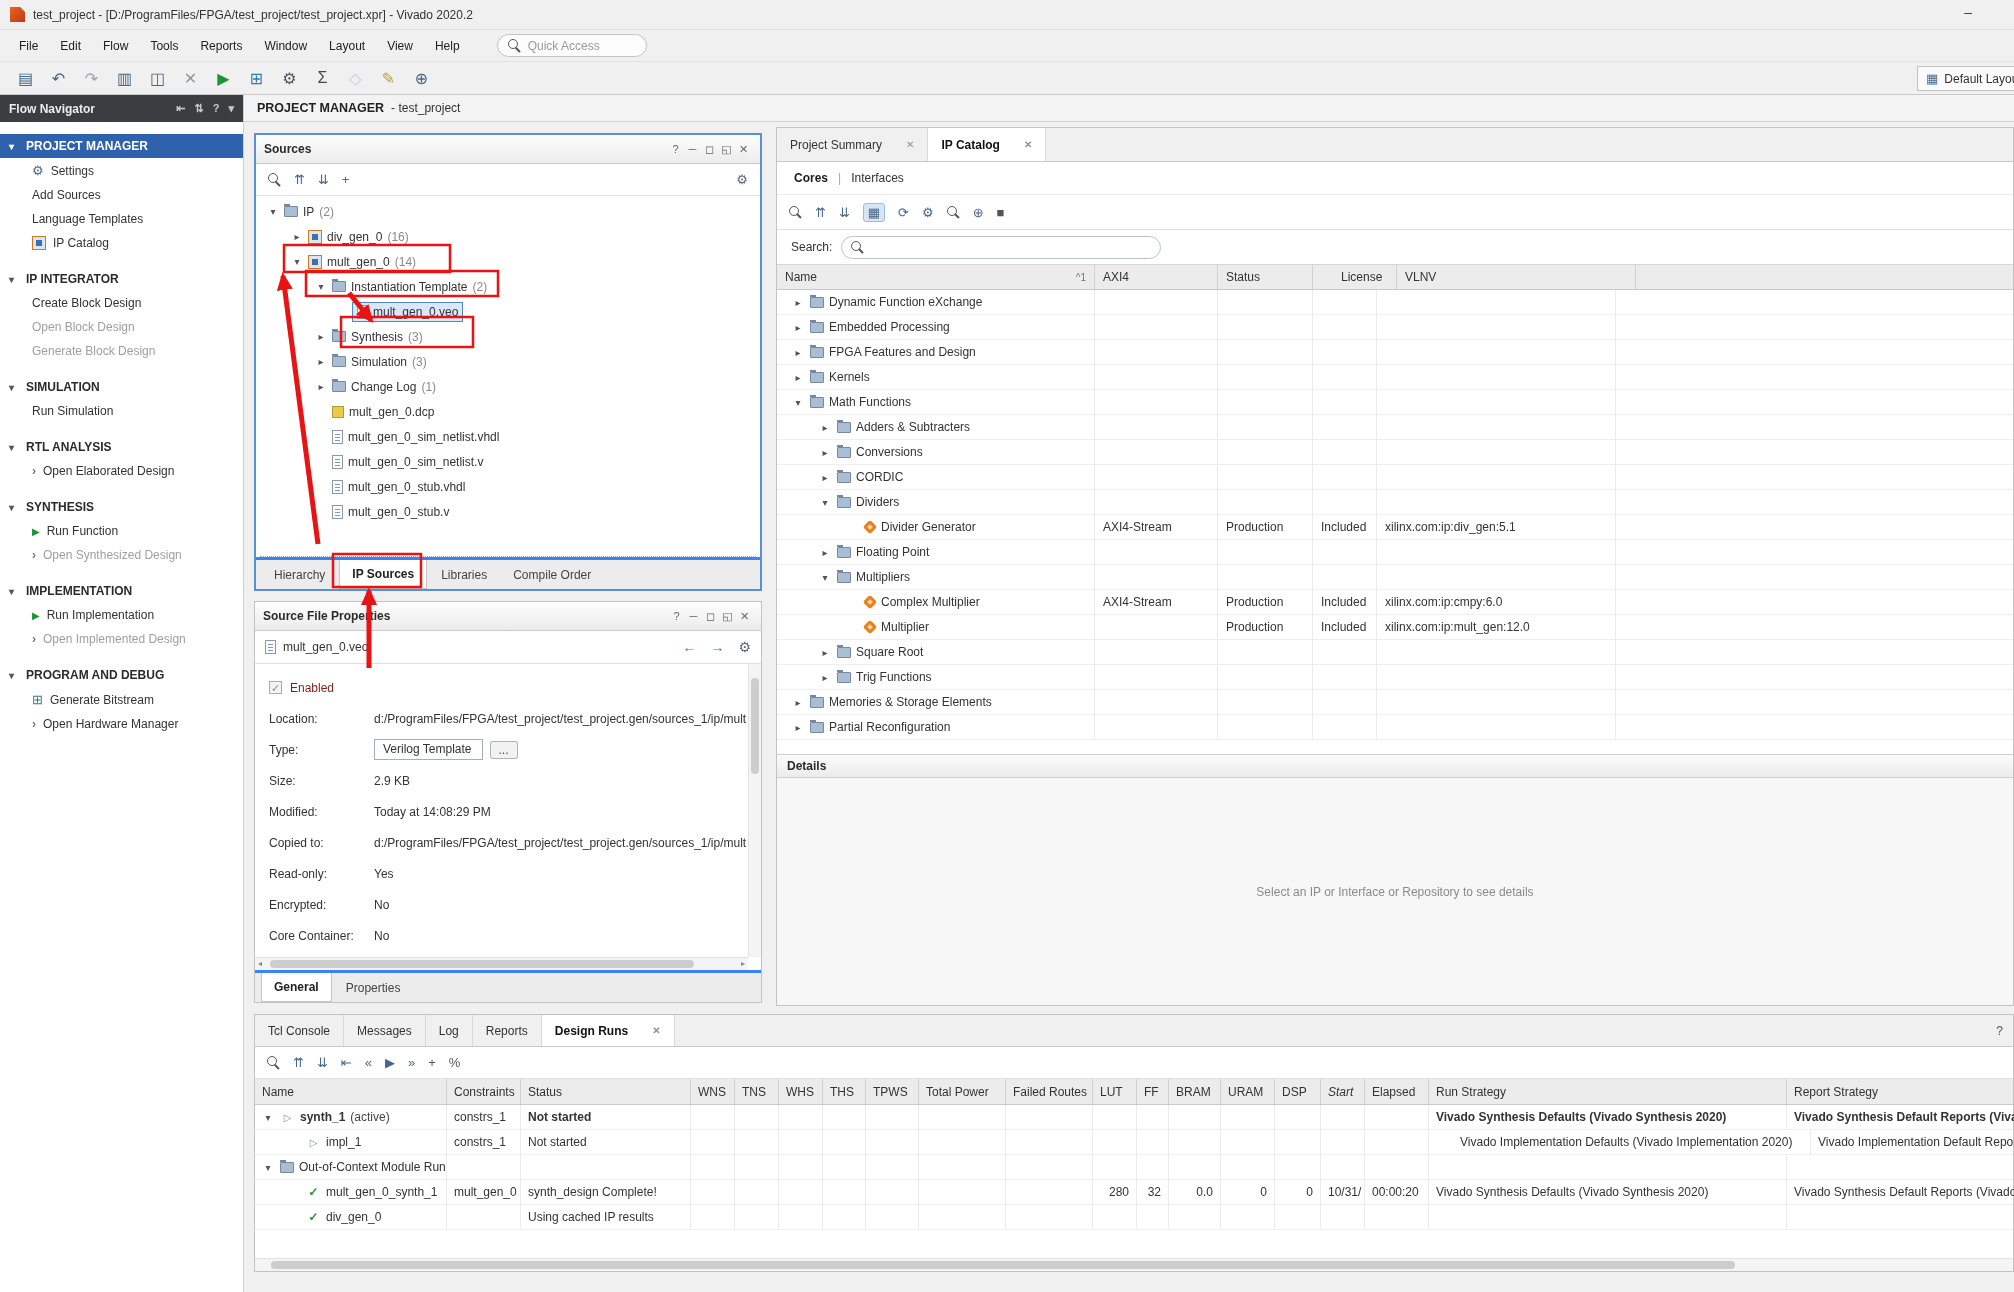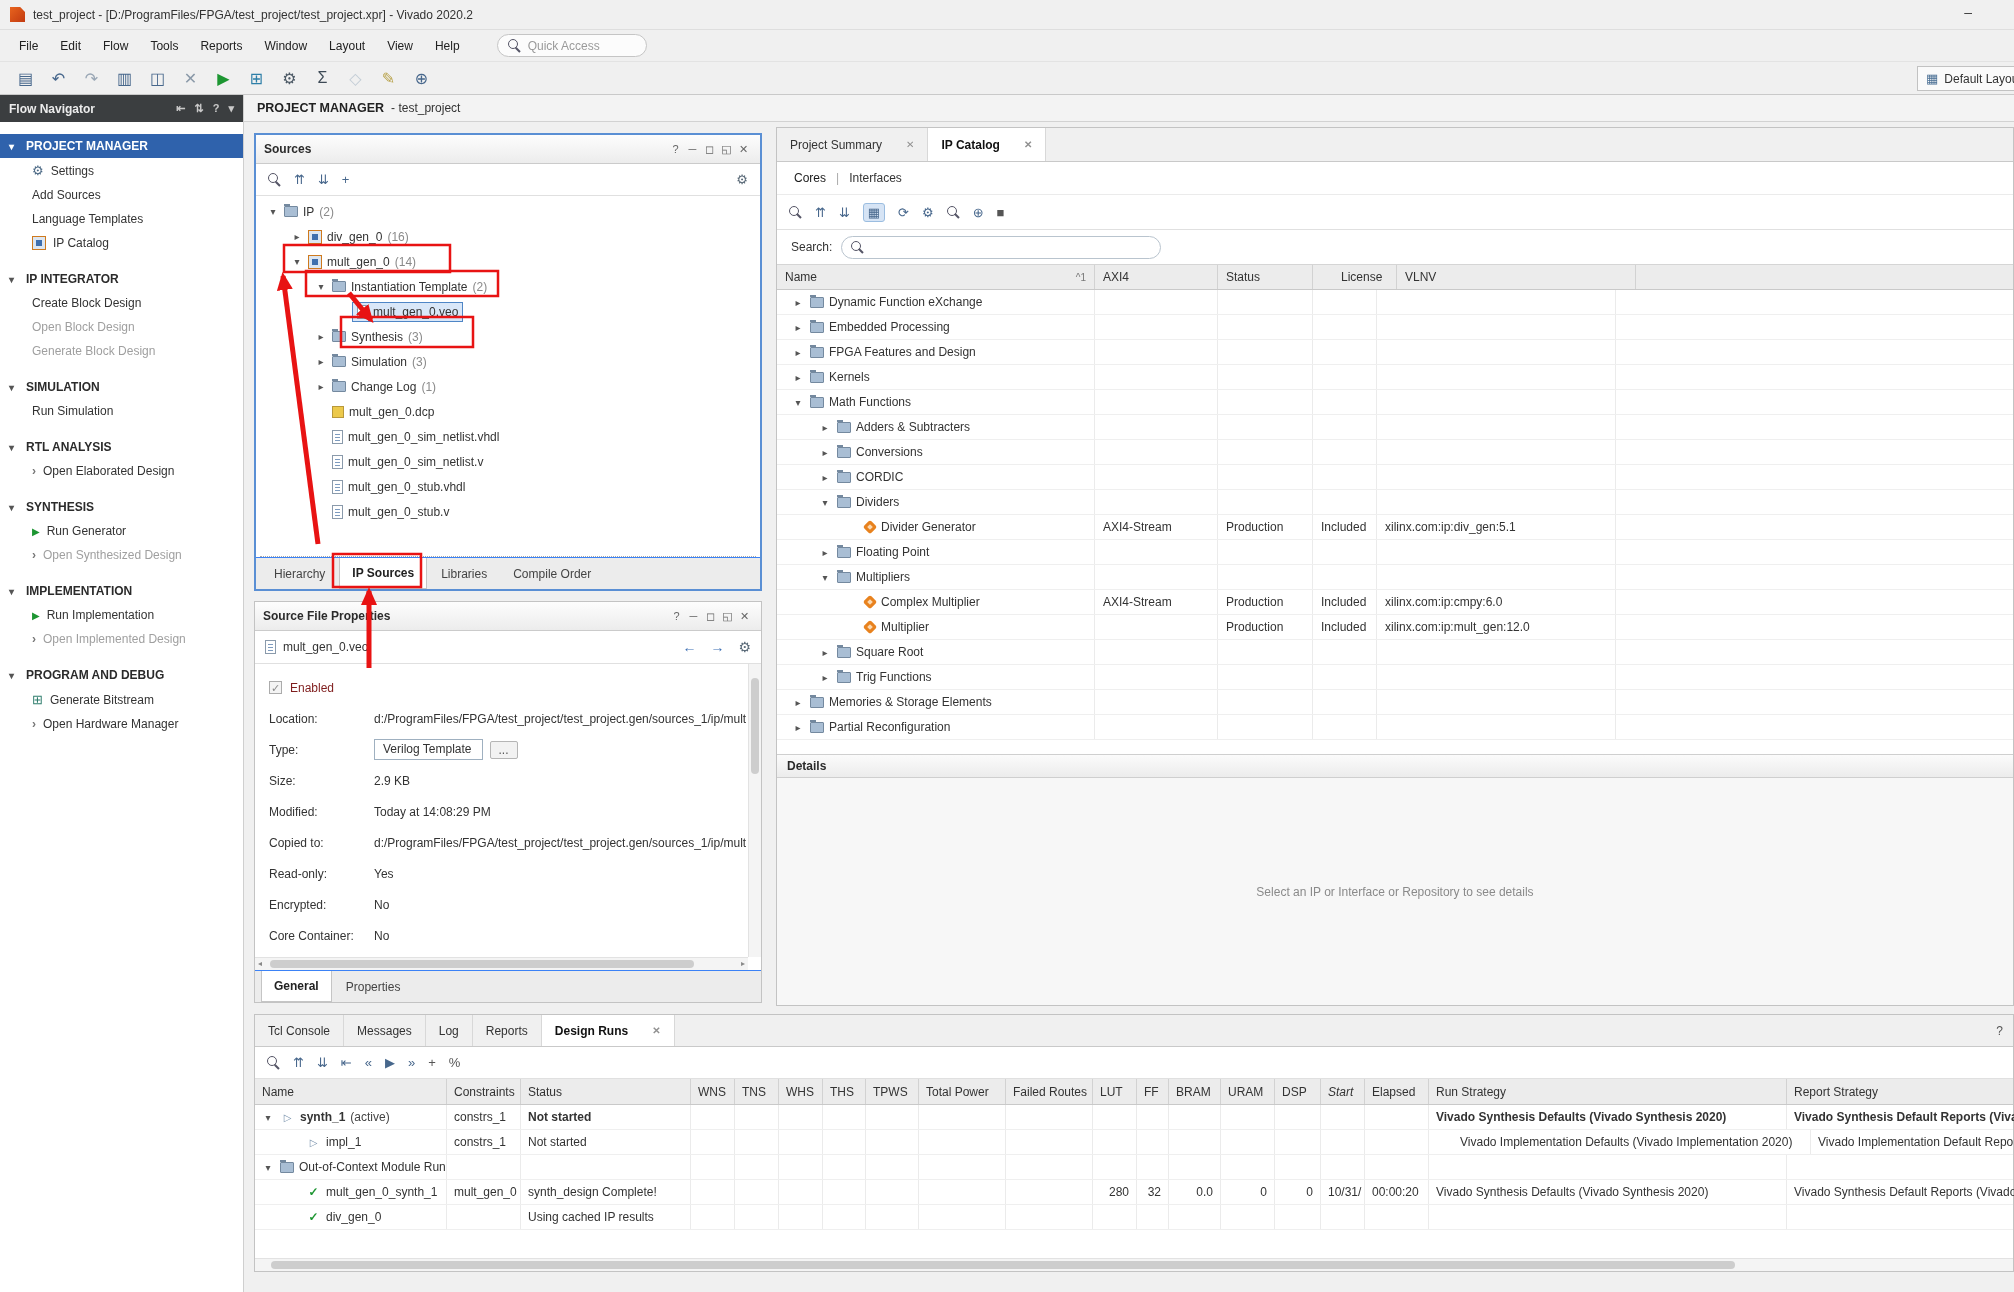--- a/index.html
+++ b/index.html
@@ -106,7 +106,7 @@
   .x{color:#909090;font-size:10px}
   .cat-views{height:33px;flex:none;display:flex;align-items:center;gap:10px;padding:0 17px;background:#fff;border-bottom:1px solid #ebebeb}
   .view-link{color:#333}
-  .view-link.active{font-weight:normal;color:#1a1a1a}
+  .view-link.active{font-weight:bold;color:#1a1a1a}
   .view-sep{color:#aaa}
   .cat-tools{height:35px}
   .cat-search{height:34px;flex:none;display:flex;align-items:center;gap:9px;padding:0 14px;background:#fff}

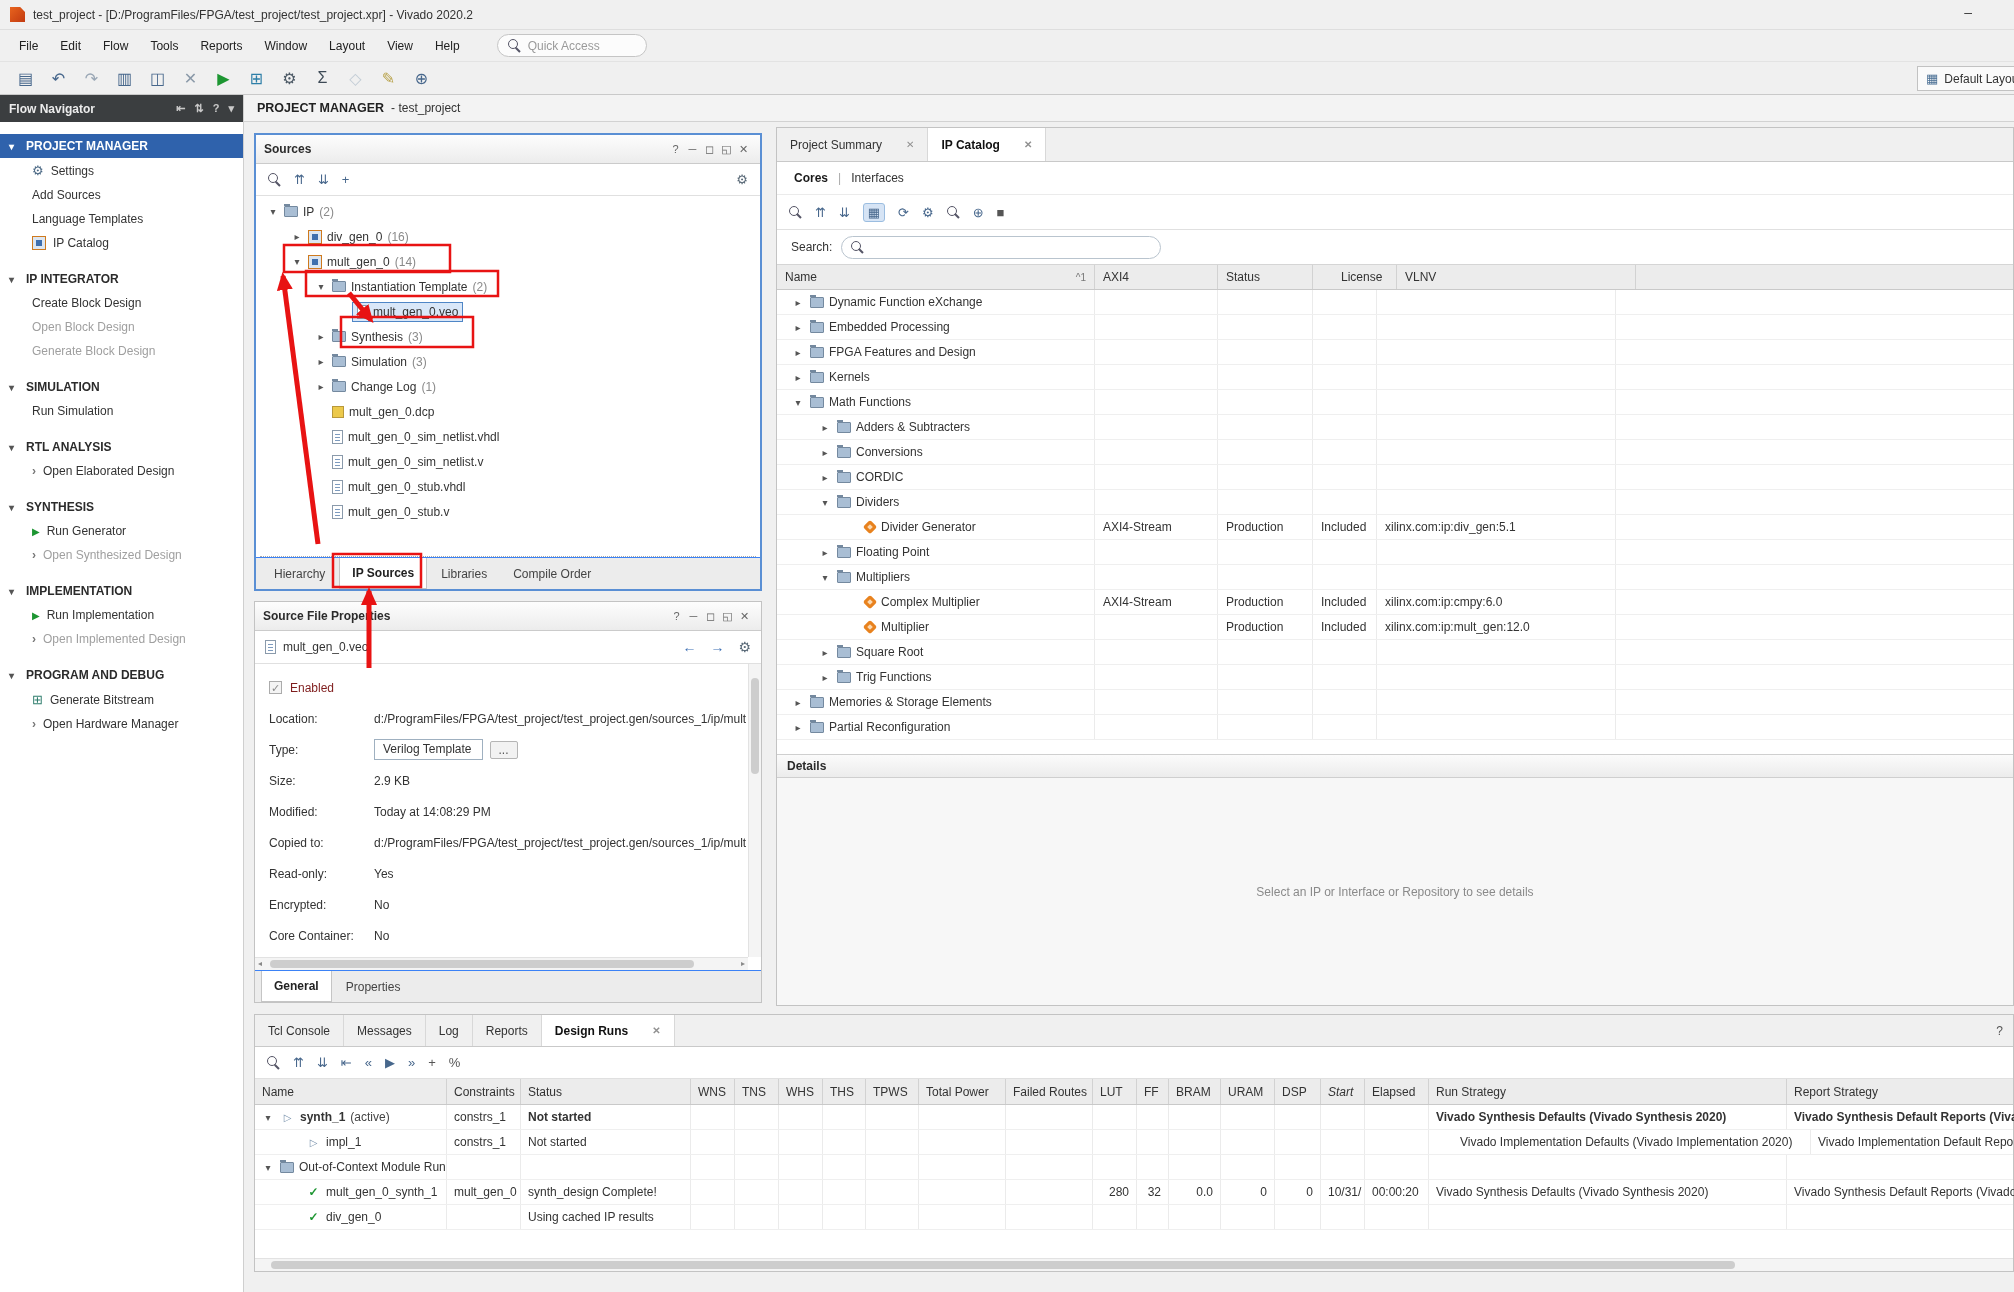--- a/index.html
+++ b/index.html
@@ -265,7 +265,7 @@
         </div>
         <div class="fn-item">
           <span class="fn-ic play">▶</span>
-          <span>Run Generator</span>
+          <span>Run Function</span>
         </div>
         <div class="fn-item disabled">
           <span class="fn-exp">›</span>

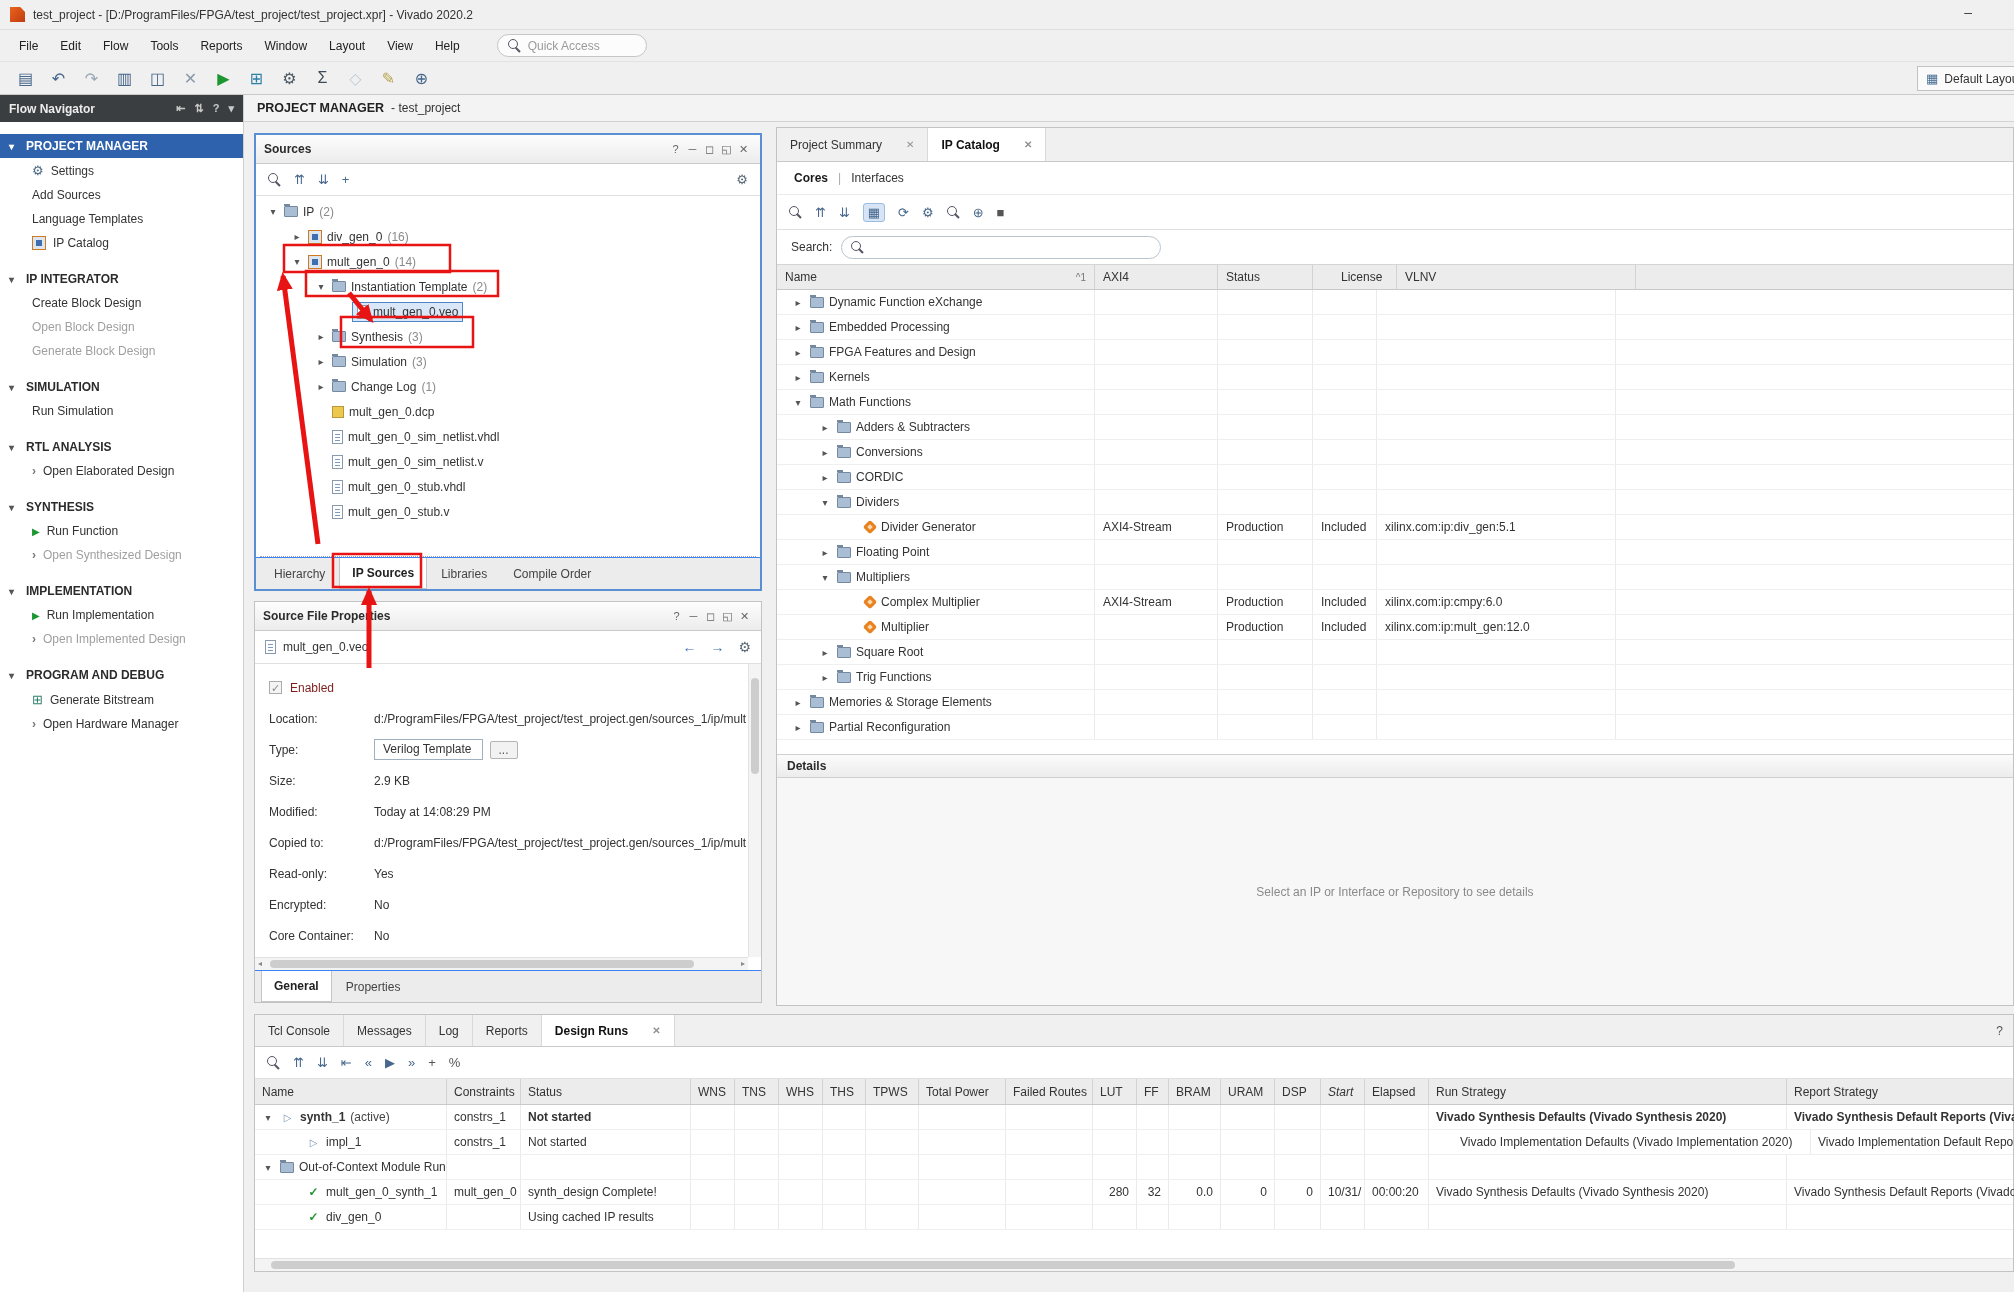--- a/index.html
+++ b/index.html
@@ -54,7 +54,7 @@
   .mag{position:relative;width:13px;height:13px;display:inline-block;flex:none}
   .mag::before{content:"";position:absolute;width:8px;height:8px;border:1.5px solid #556;border-radius:50%;left:0;top:0}
   .mag::after{content:"";position:absolute;width:6px;height:1.6px;background:#556;transform:rotate(45deg);left:7px;top:9.5px}
-  .ftabs{height:32px;flex:none;background:#ececec;border-top:1px solid #3b82f6;display:flex;align-items:stretch;padding:0 6px;gap:2px}
+  .ftabs{height:32px;flex:none;background:#ececec;border-top:3px solid #3b82f6;display:flex;align-items:stretch;padding:0 6px;gap:2px}
   .ftab{display:flex;align-items:center;padding:0 12px;color:#444}
   .ftab.active{background:#fff;border:1px solid #c5c5c5;border-top:none;font-weight:bold;color:#222}
   .splitter{flex:none;border-top:1px dotted #a8a8a8;margin:0 4px}

